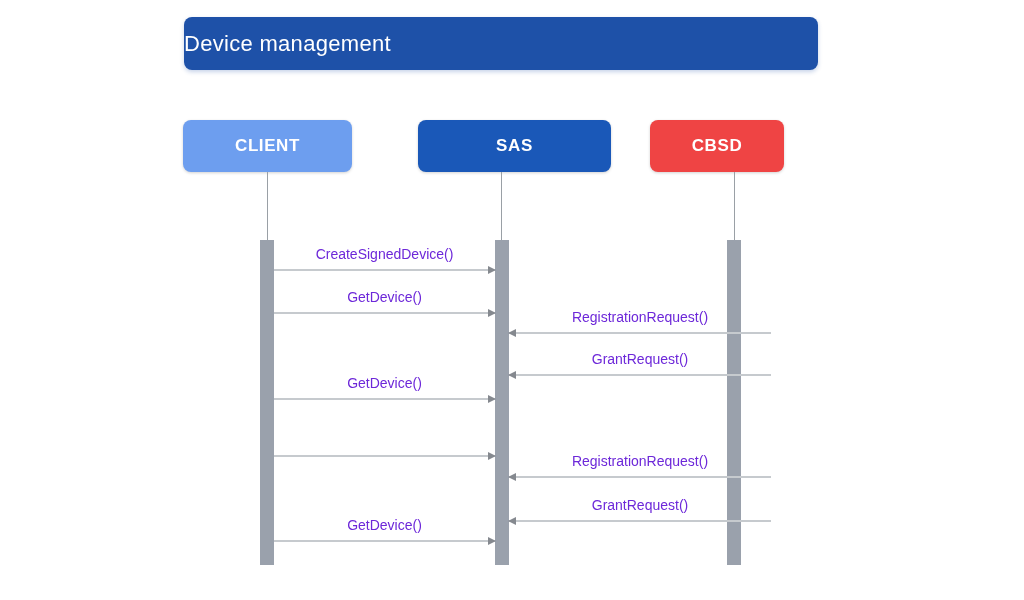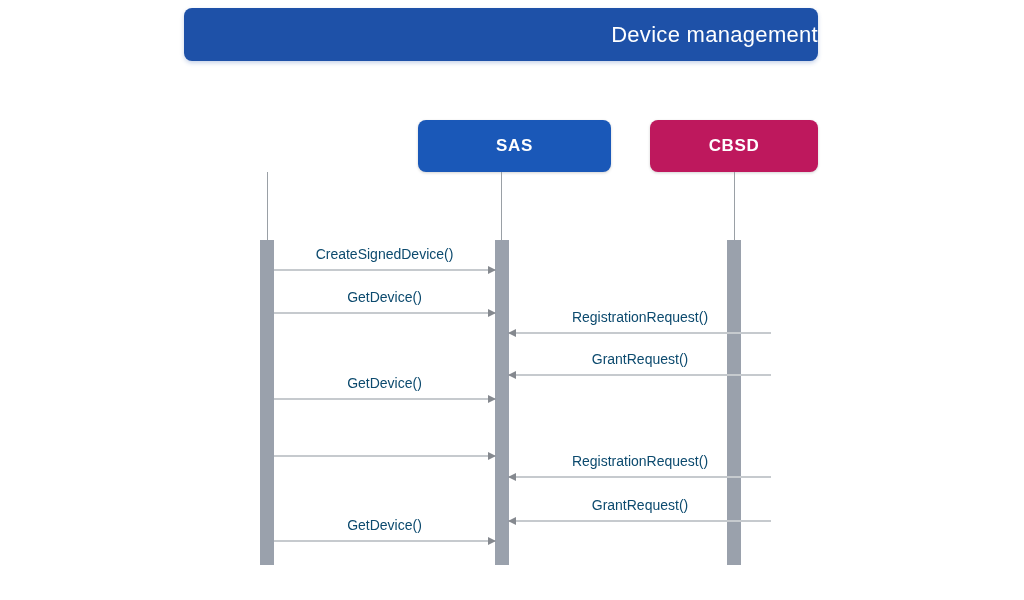--- a/index.html
+++ b/index.html
@@ -14,12 +14,12 @@
   
   .title-bar {
     position: absolute;
-    left: 184px; top: 8px;
+    left: 184px; top: 17px;
     width: 634px; height: 53px;
     background: #1E51A8;
     border-radius: 8px;
     box-shadow: 0 2px 4px rgba(30, 81, 168, 0.25);
-    display: flex; align-items: center; justify-content: flex-end;
+    display: flex; align-items: center; justify-content: flex-start;
     color: #ffffff;
     font-size: 22px;
     letter-spacing: 0.3px;

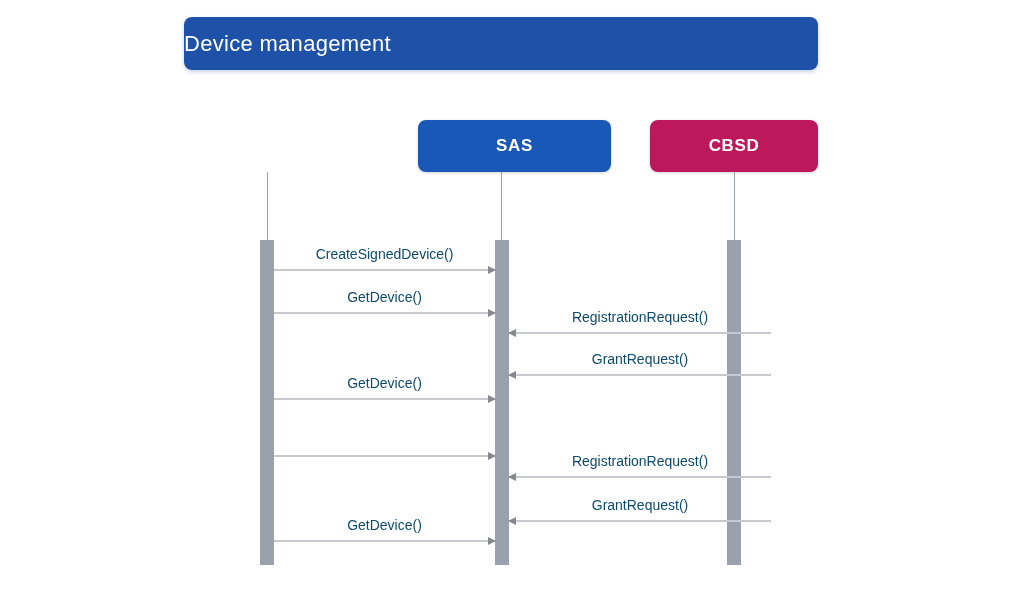--- a/index.html
+++ b/index.html
@@ -99,6 +99,9 @@
     <span>Device management</span>
   </div>
 
+  <div class="actor actor-client">
+    <span>CLIENT</span>
+  </div>
   <div class="actor actor-sas">
     <span>SAS</span>
   </div>

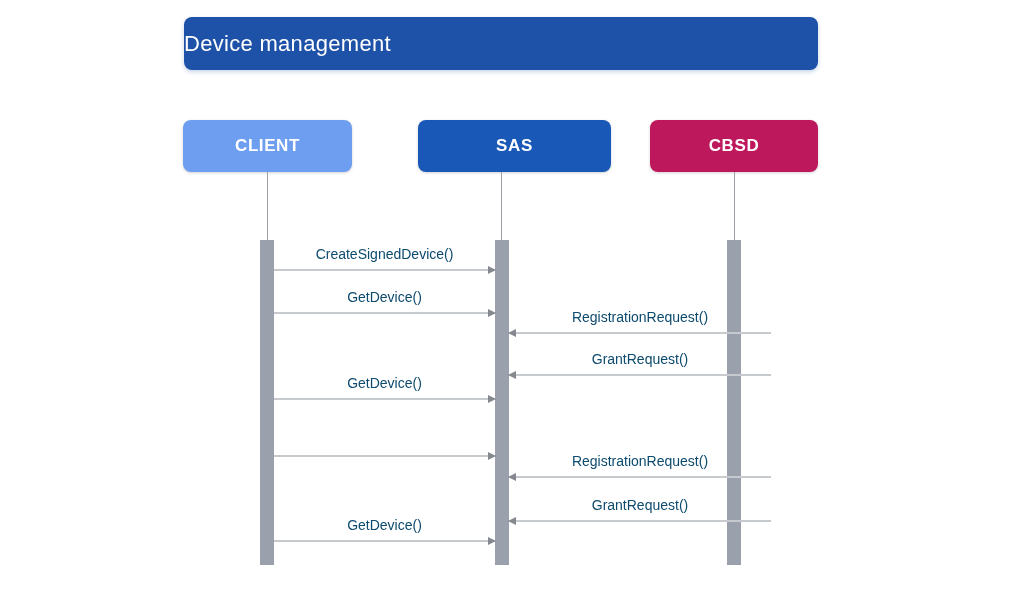--- a/index.html
+++ b/index.html
@@ -38,7 +38,7 @@
   }
   .actor-client { left: 183px; width: 169px; background: #6D9EEF; }
   .actor-sas    { left: 418px; width: 193px; background: #1A58B8; }
-  .actor-cbsd   { left: 650px; width: 168px; background: #be185d; }
+  .actor-cbsd   { left: 650px; width: 134px; background: #ef4444; }
   
   .lifeline {
     position: absolute;

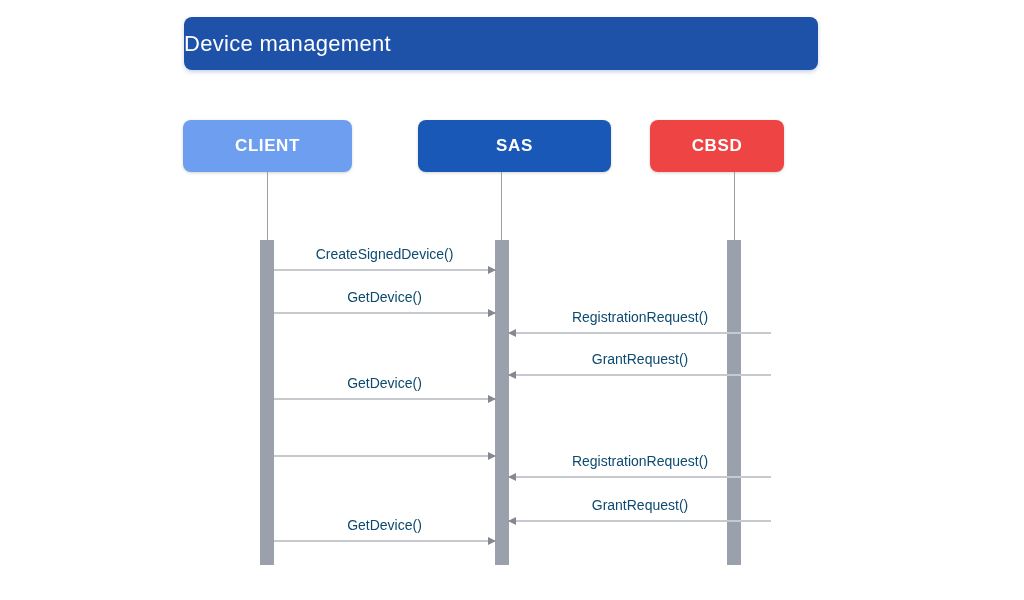--- a/index.html
+++ b/index.html
@@ -71,7 +71,7 @@
     left: 0; right: 0; bottom: 9px;
     text-align: center;
     font-size: 14px;
-    color: #0c4a6e;
+    color: #6d28d9;
     white-space: nowrap;
   }
   .msg-line {

